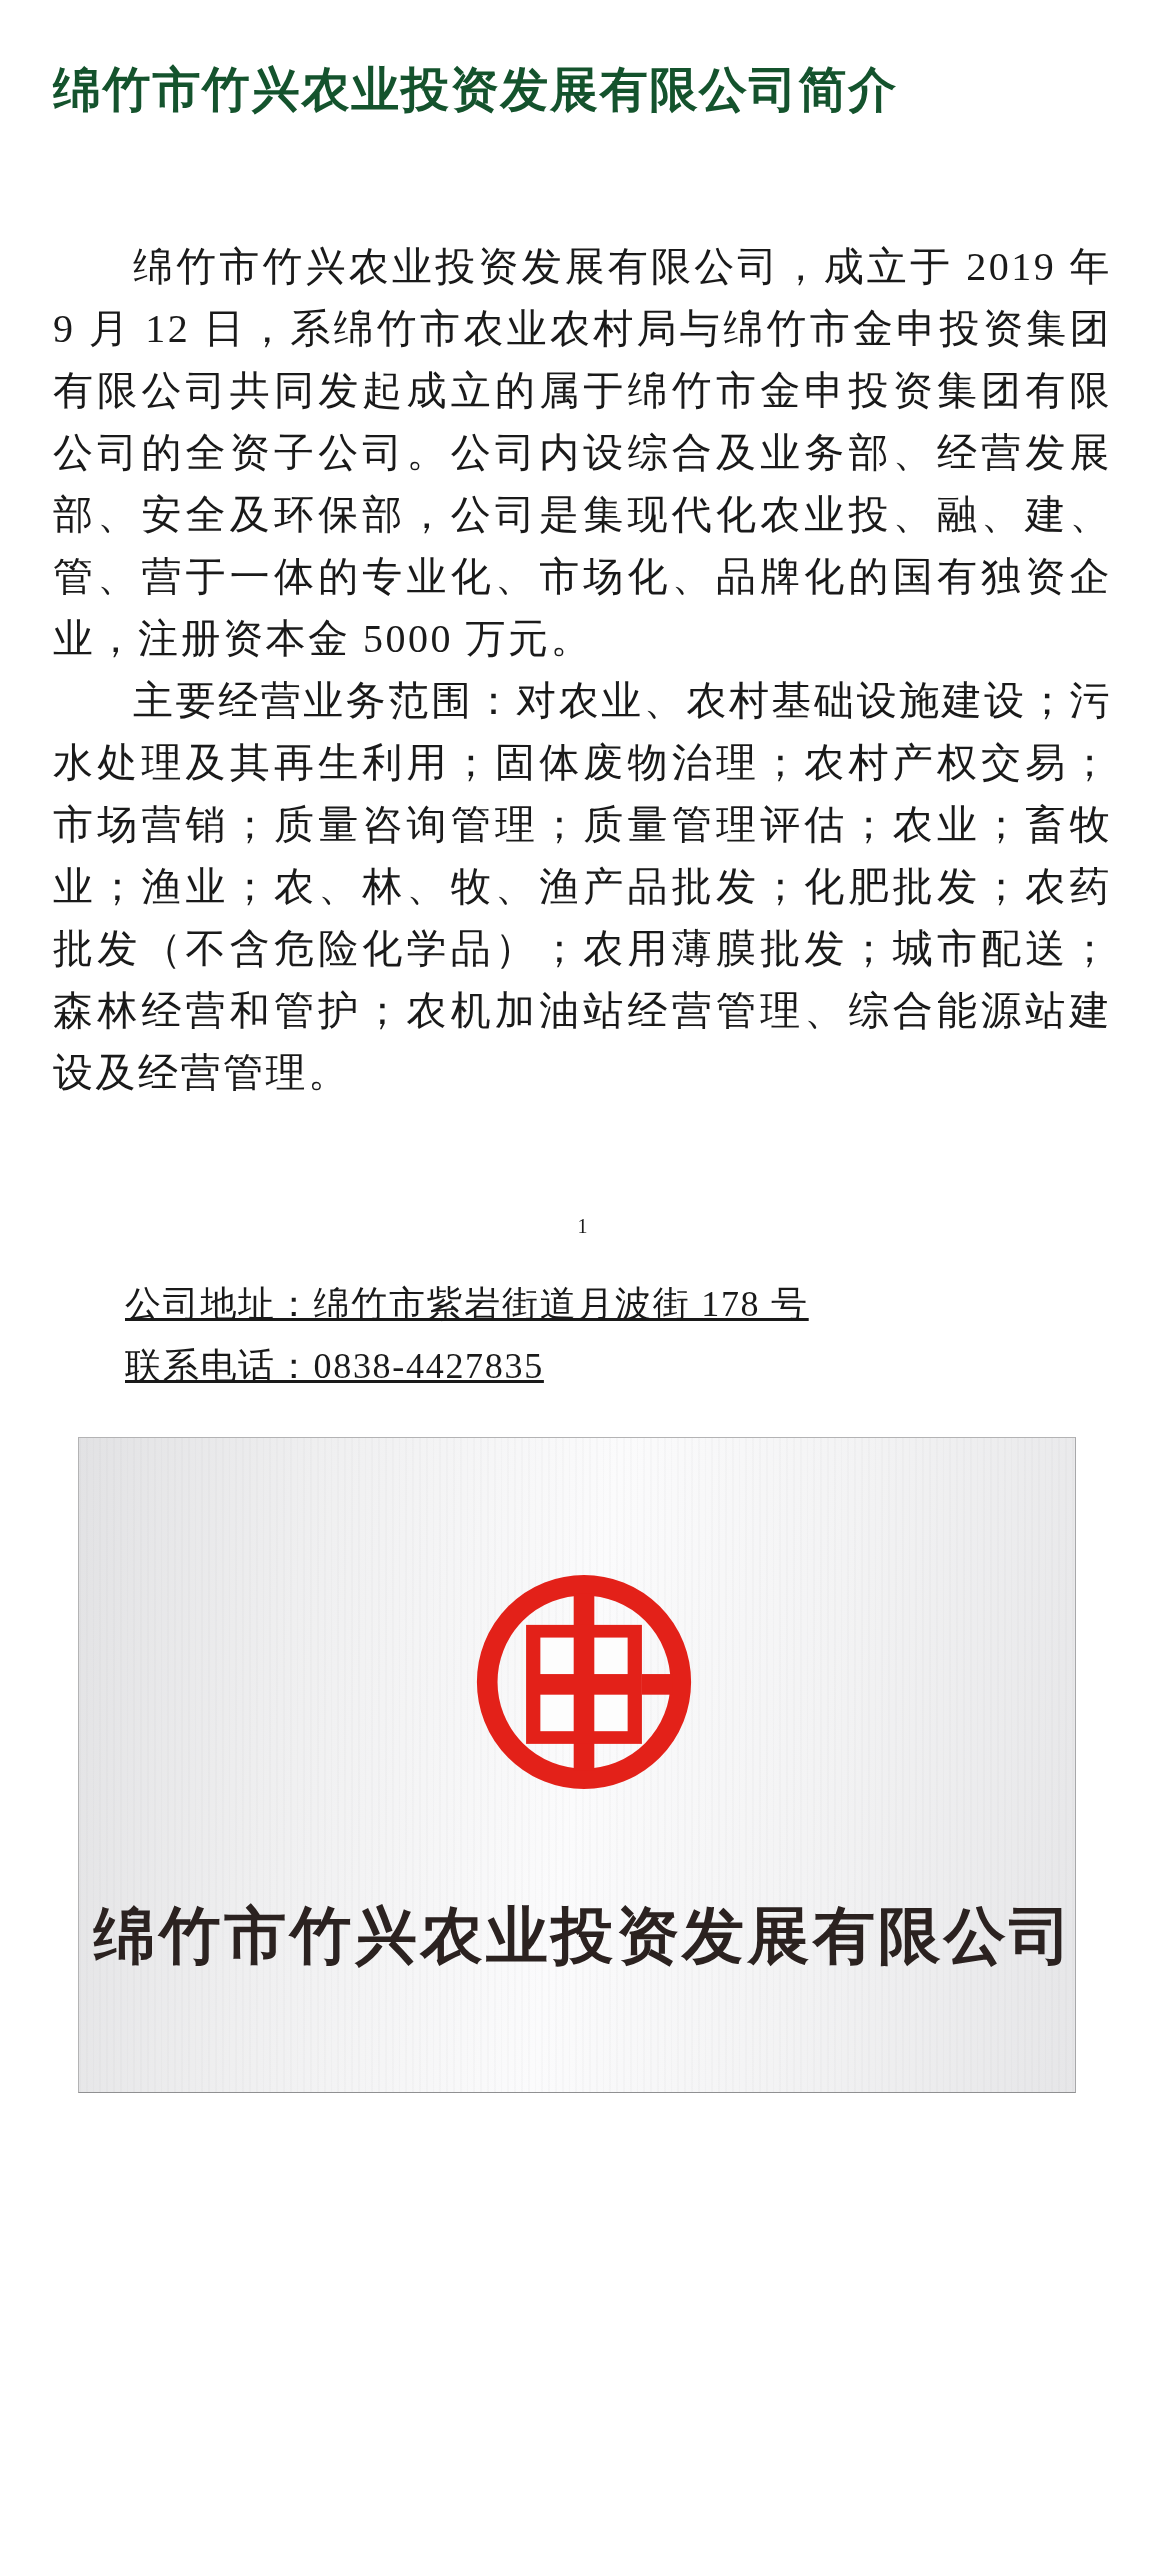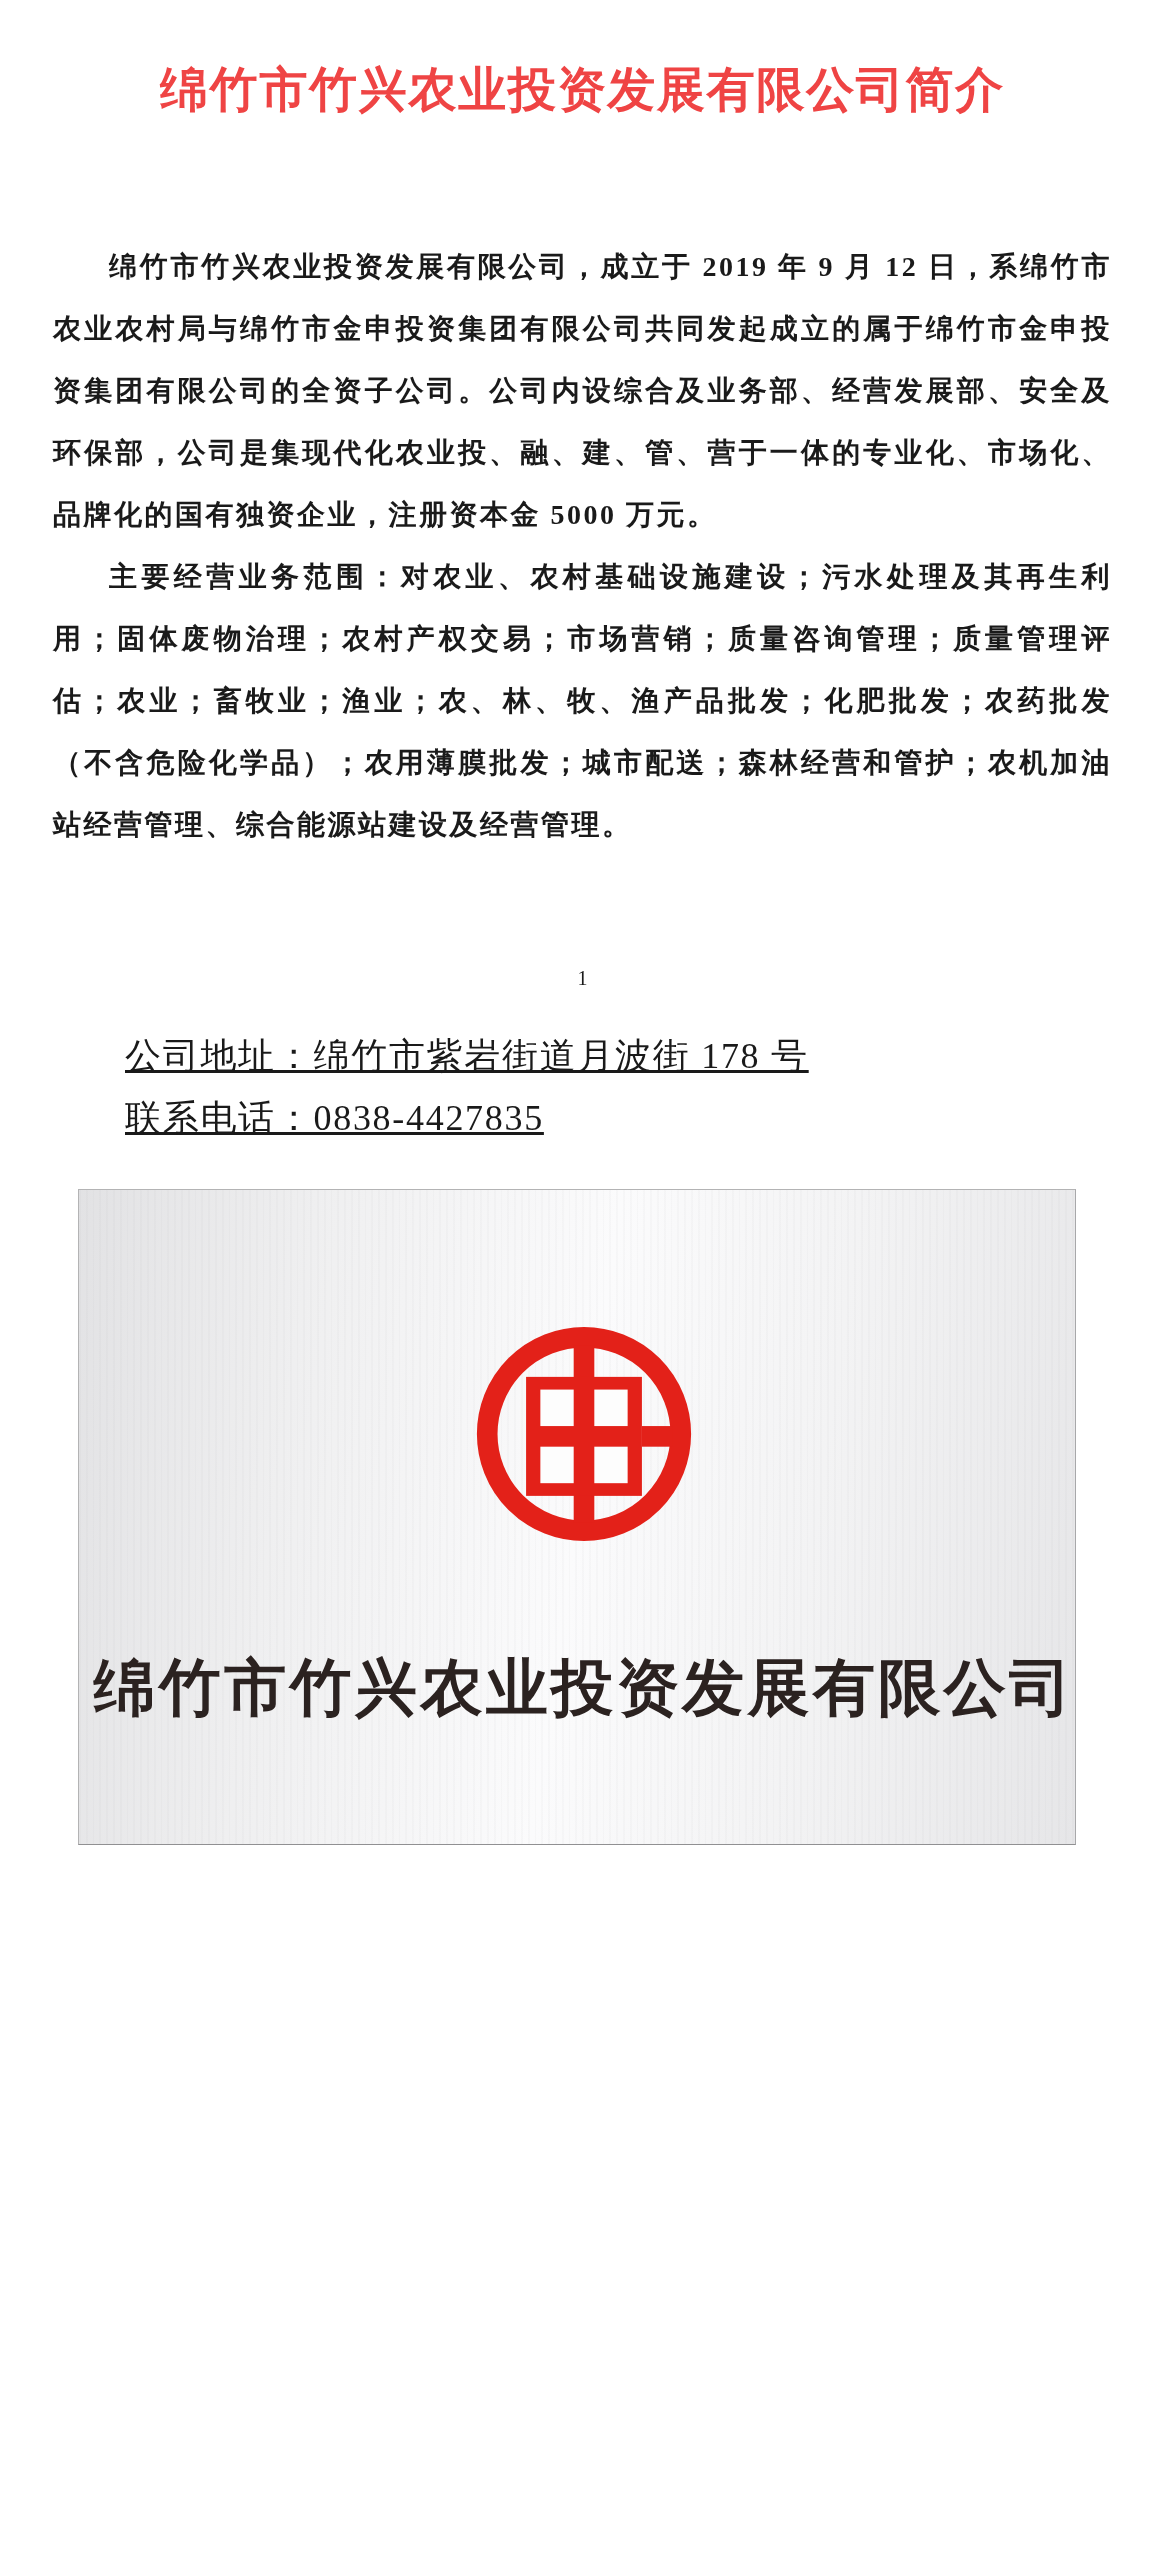--- a/index.html
+++ b/index.html
@@ -19,11 +19,11 @@
   }
   .doc-title {
     margin: 61px 0 0 0;
-    text-align: center;
+    text-align: left;
     font-size: 48px;
     line-height: 57px;
     font-weight: bold;
-    color: #ef4444;
+    color: #14532d;
     letter-spacing: 1.7px;
   }
   .body-text { margin-top: 118px; }

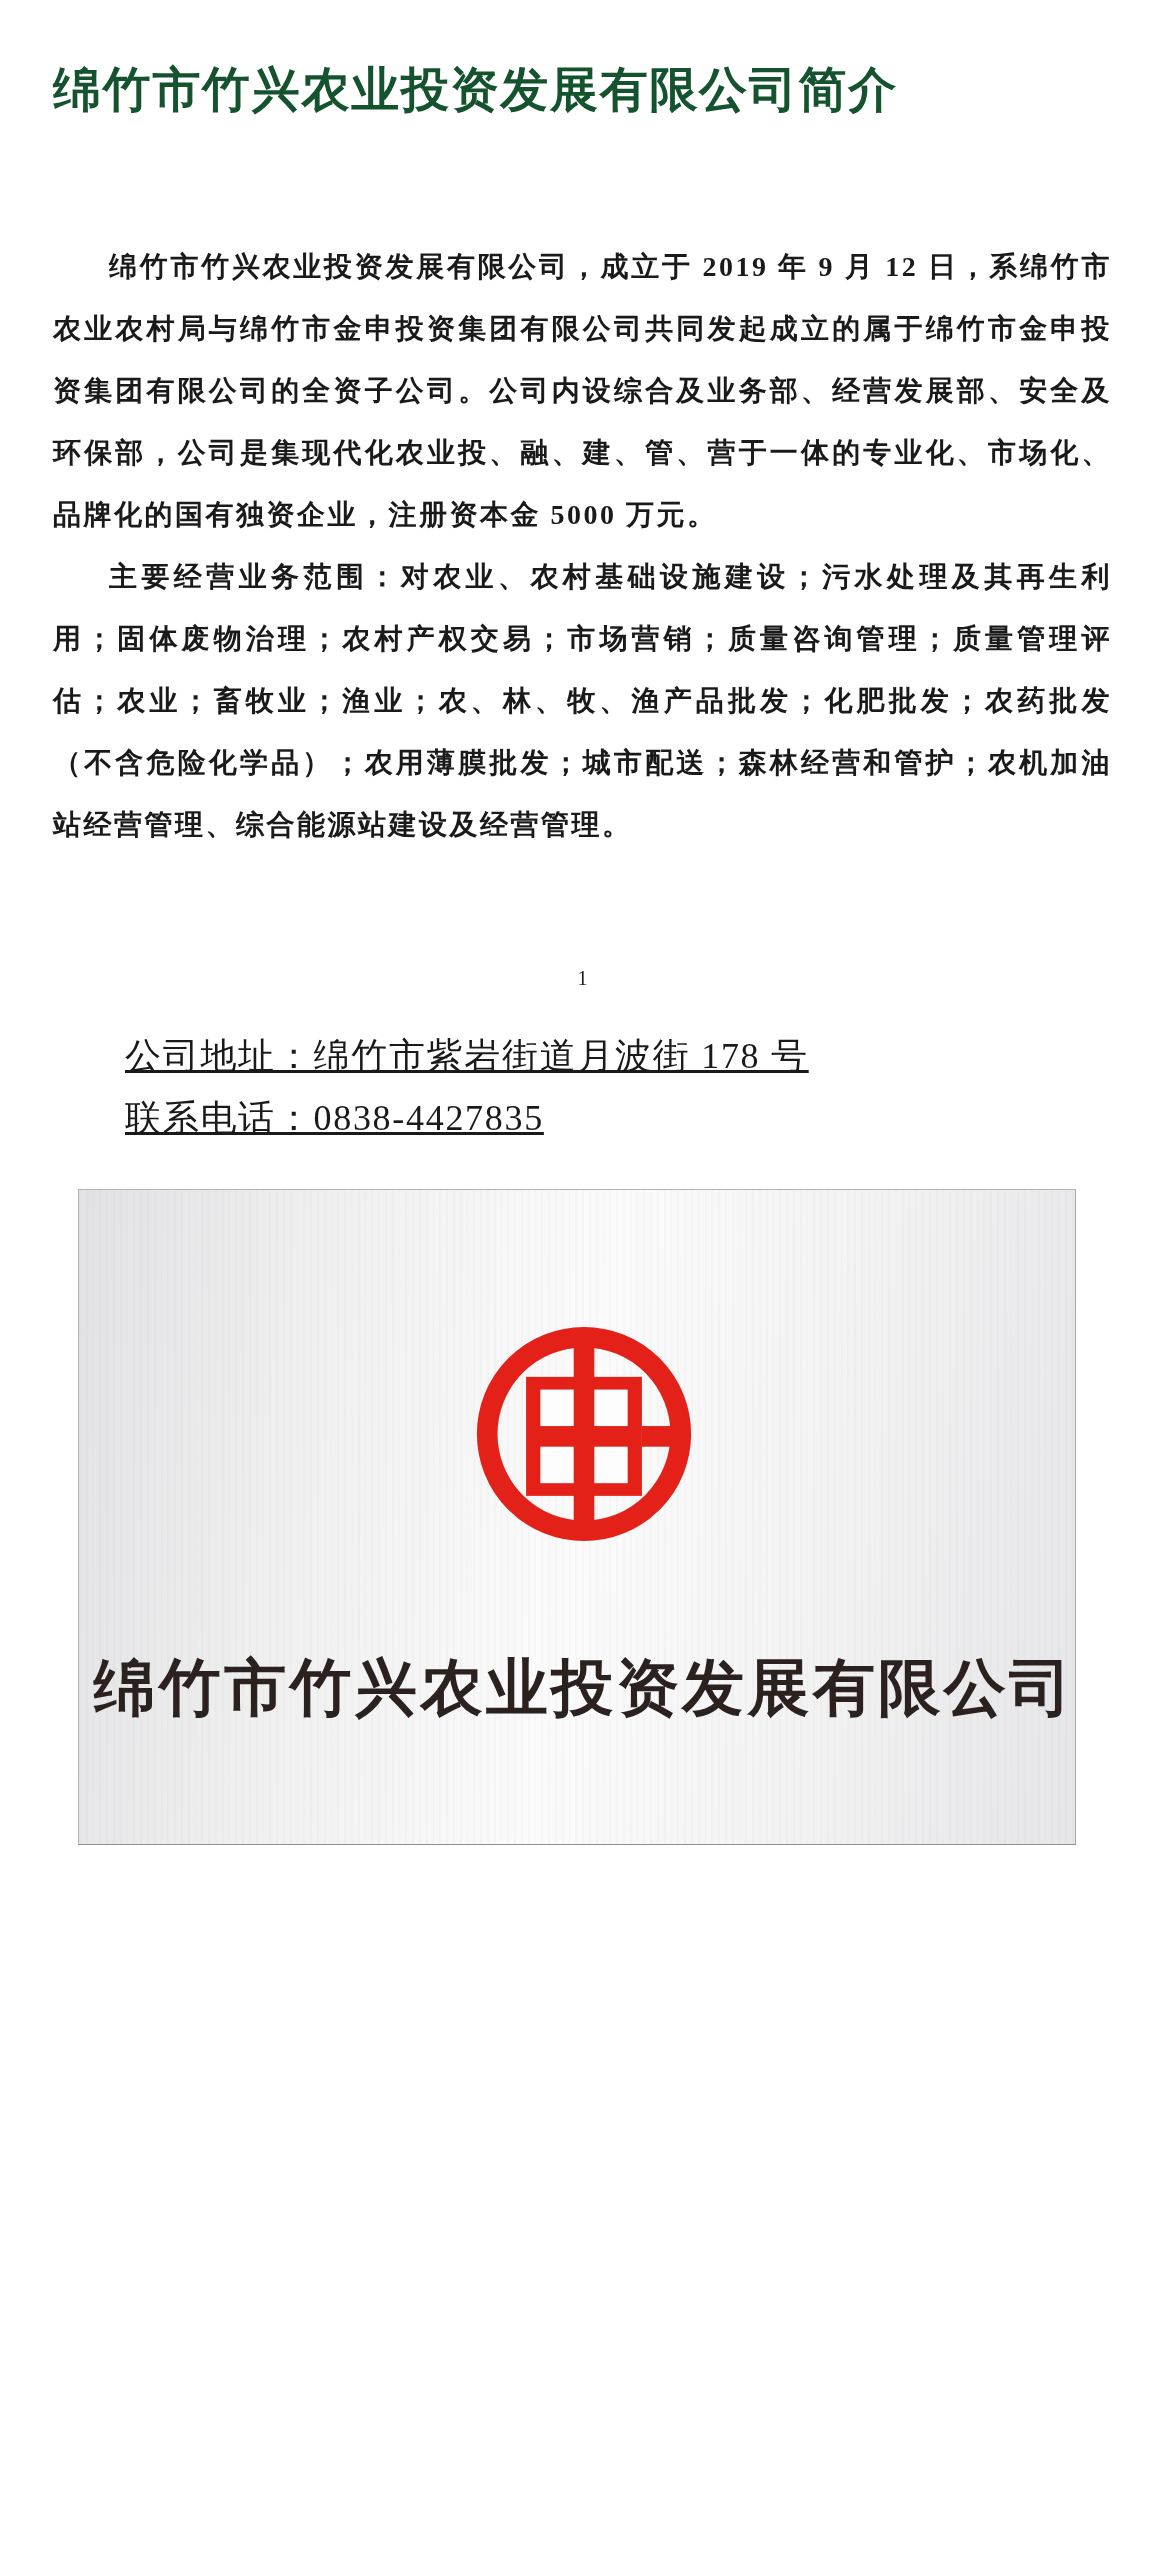--- a/index.html
+++ b/index.html
@@ -32,12 +32,11 @@
     text-indent: 2em;
     text-align: justify;
     text-justify: inter-character;
-    font-size: 28px;
+    font-size: 40px;
     line-height: 62px;
     letter-spacing: 2.5px;
     color: #1a1a1a;
     word-break: break-all;
-    font-weight: bold;
   }
   .page-number {
     margin-top: 110px;

